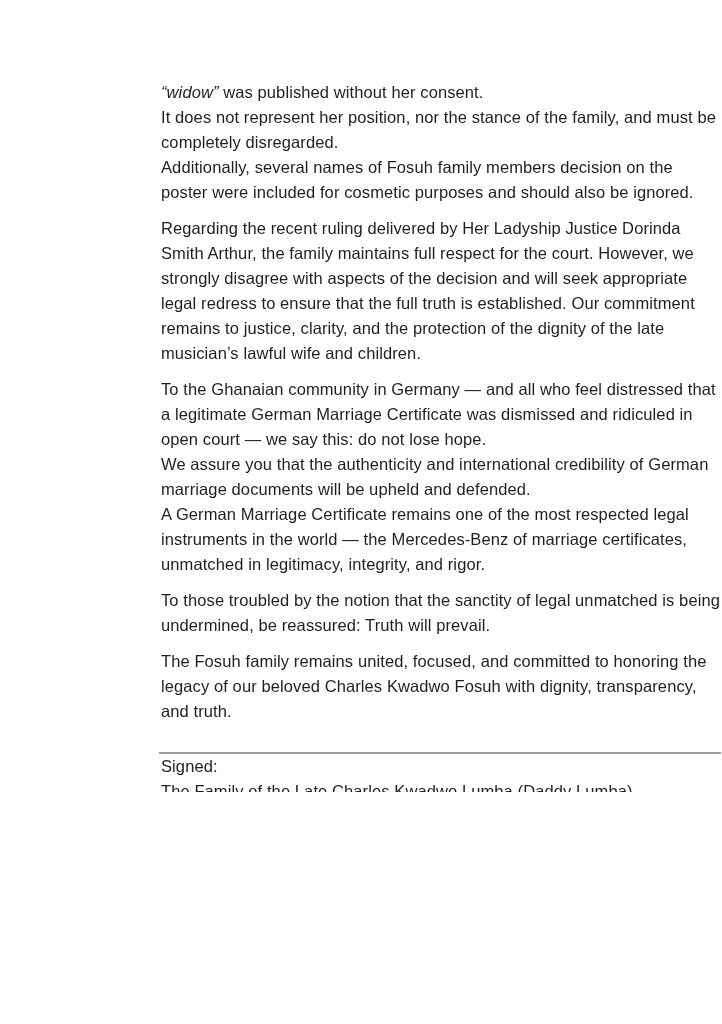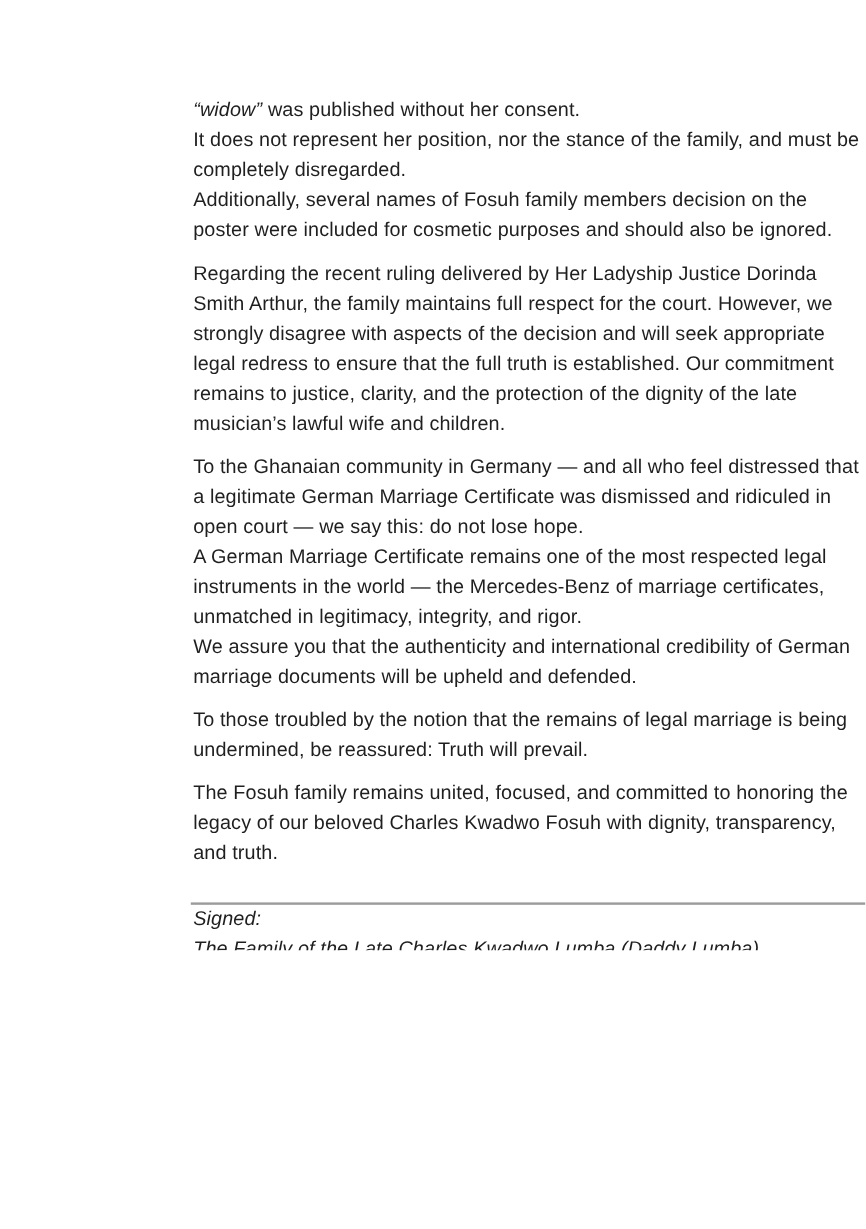--- a/index.html
+++ b/index.html
@@ -63,8 +63,8 @@
 
     <p class="para">
       <span class="line">To the Ghanaian community in Germany — and all who feel distressed that a legitimate German Marriage Certificate was dismissed and ridiculed in open court — we say this: do not lose hope.</span>
+      <span class="line">We assure you that the authenticity and international credibility of German marriage documents will be upheld and defended.</span>
       <span class="line">A German Marriage Certificate remains one of the most respected legal instruments in the world — the Mercedes-Benz of marriage certificates, unmatched in legitimacy, integrity, and rigor.</span>
-      <span class="line">We assure you that the authenticity and international credibility of German marriage documents will be upheld and defended.</span>
     </p>
 
     <p class="para">

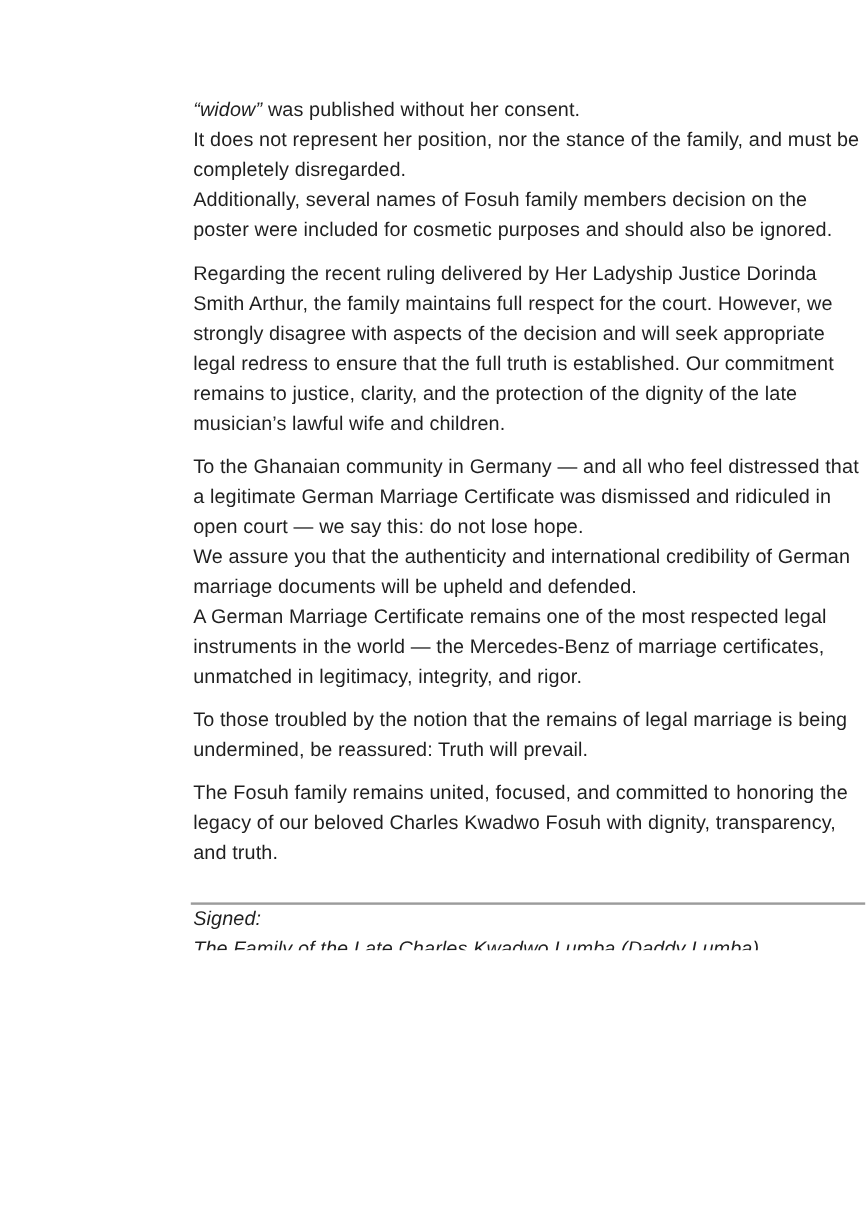--- a/index.html
+++ b/index.html
@@ -68,7 +68,7 @@
     </p>
 
     <p class="para">
-      <span class="line">To those troubled by the notion that the remains of legal marriage is being undermined, be reassured: Truth will prevail.</span>
+      <span class="line">To those troubled by the notion that the sanctity of legal unmatched is being undermined, be reassured: Truth will prevail.</span>
     </p>
 
     <p class="para">

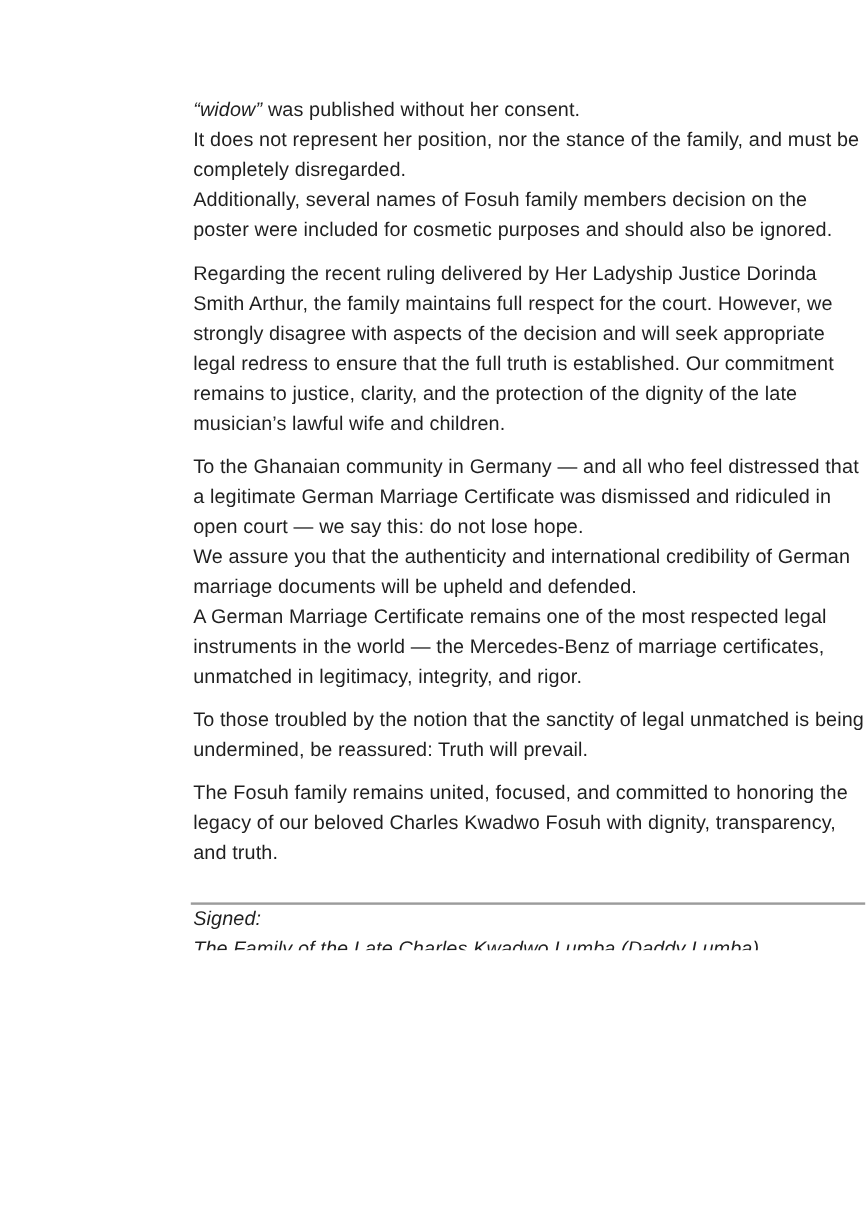--- a/index.html
+++ b/index.html
@@ -42,7 +42,6 @@
   }
   .sig-block {
     margin-top: 20px;
-    font-style: italic;
   }
 </style>
 </head>

